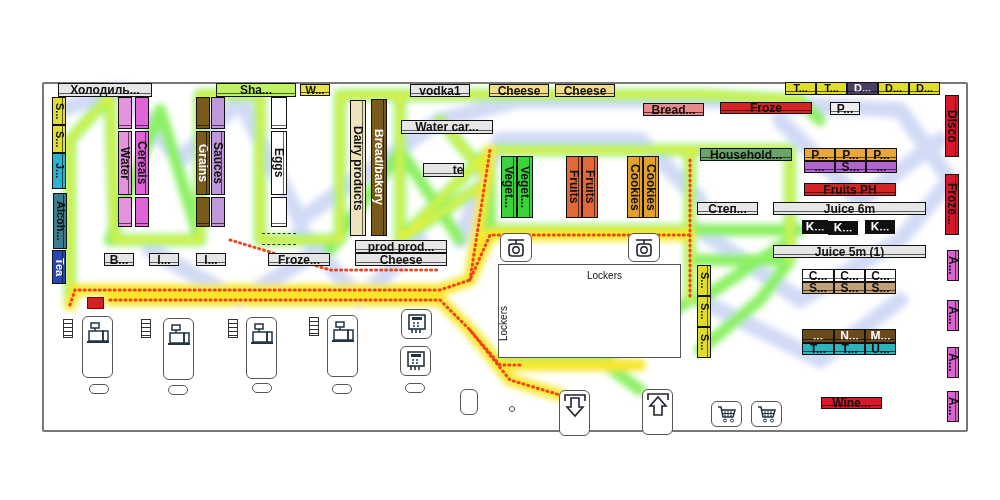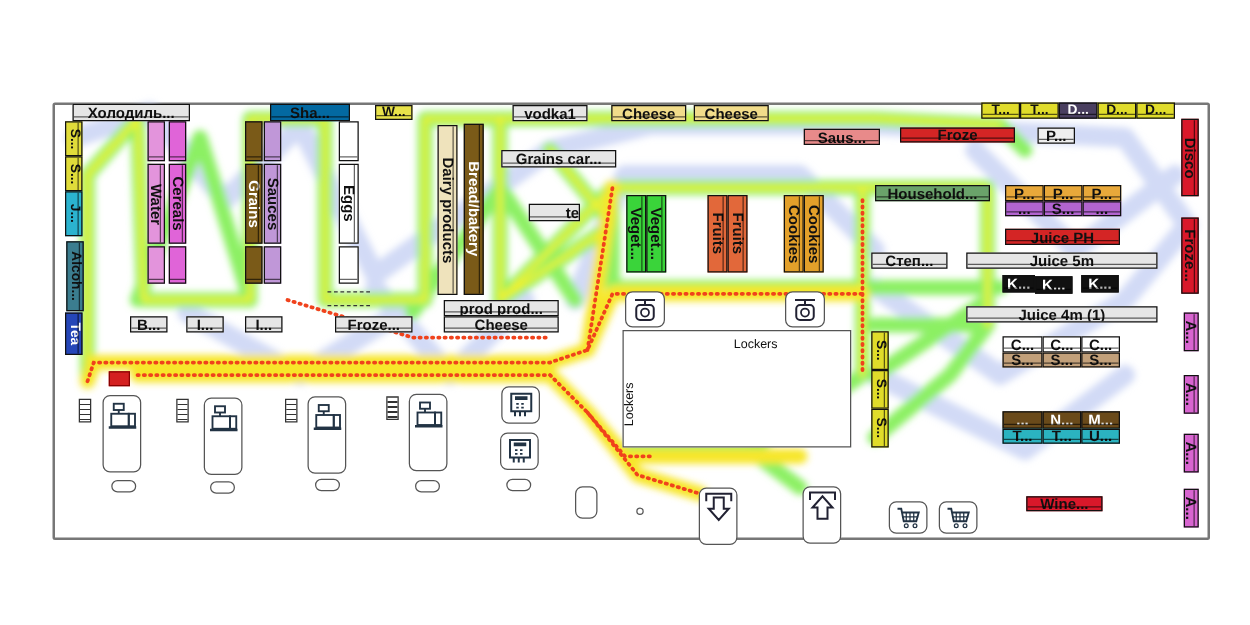--- a/index.html
+++ b/index.html
@@ -86,7 +86,7 @@
 <div class="shelf" style="left:58px;top:83px;width:94px;height:14px;background:#e6e6e6;">
     <span>Холодиль...</span>
   </div>
-<div class="shelf" style="left:216px;top:83px;width:64px;height:14px;background:#0369a1;">
+<div class="shelf" style="left:216px;top:83px;width:80px;height:14px;background:#bef264;">
     <span>Sha...</span>
   </div>
 <div class="shelf" style="left:300px;top:84px;width:30px;height:12px;background:#e8e24a;font-size:11px;">

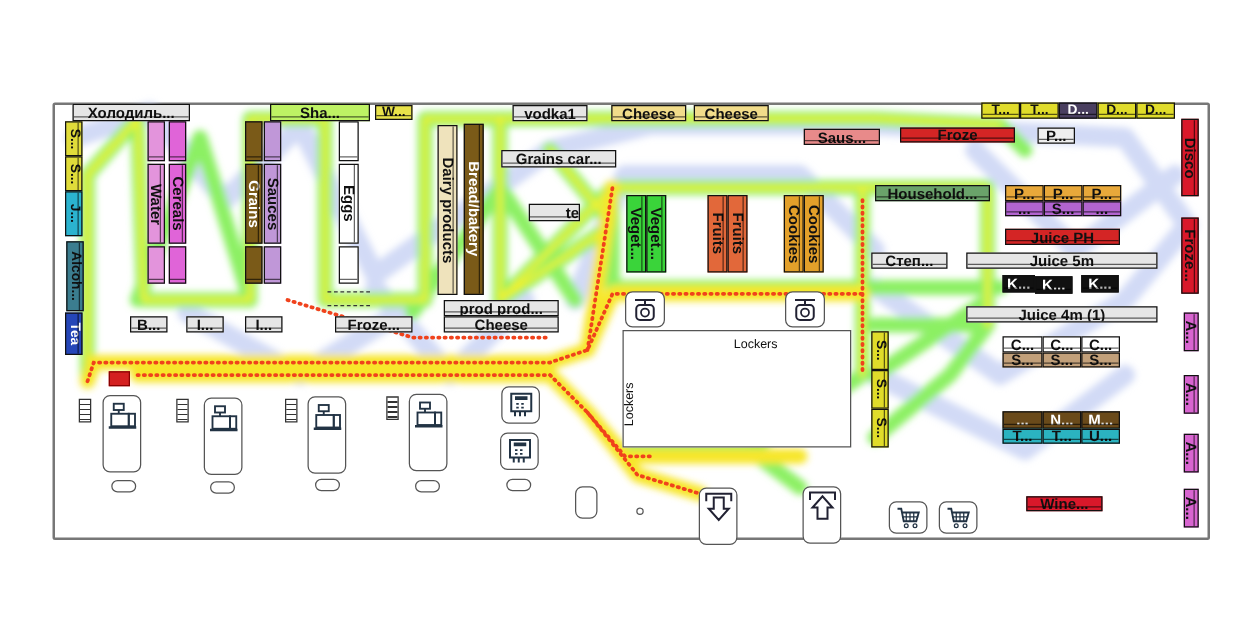--- a/index.html
+++ b/index.html
@@ -235,7 +235,7 @@
 <div class="locker-lbl" style="left:662px;top:274px;writing-mode:vertical-rl;">Lockers</div>
 
 <div class="shelf" style="left:643px;top:103px;width:61px;height:13px;background:#e88a8a;">
-    <span>Saus...</span>
+    <span>Bread...</span>
   </div>
 <div class="shelf" style="left:720px;top:102px;width:92px;height:12px;background:#d42525;">
     <span>Froze</span>

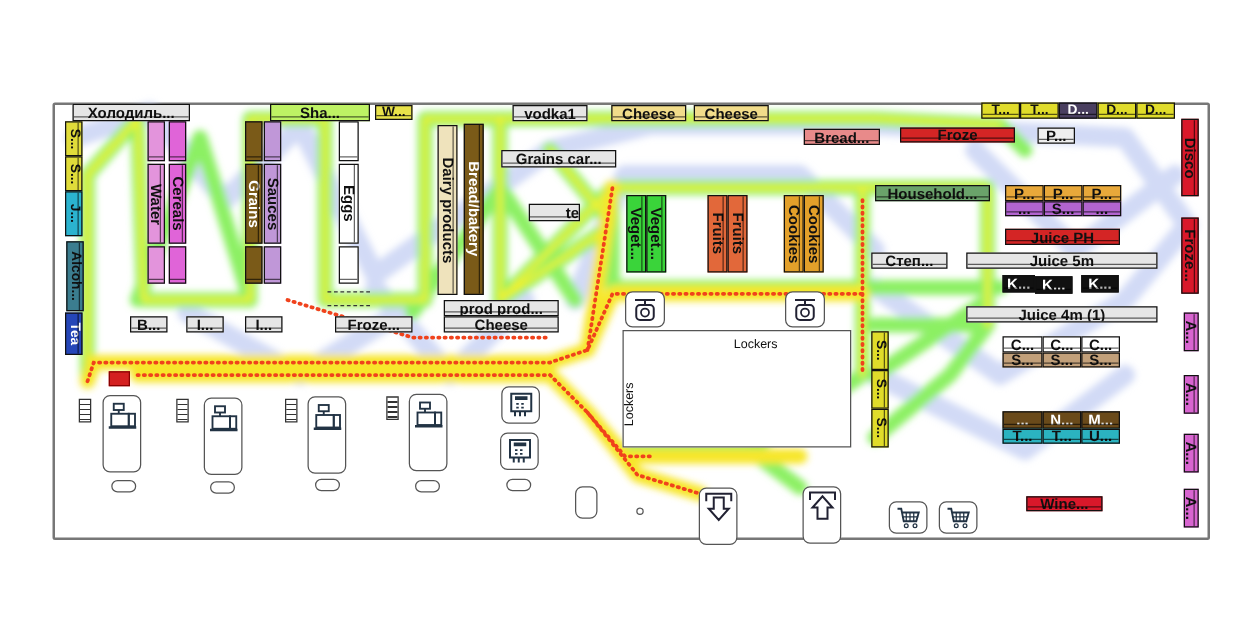--- a/index.html
+++ b/index.html
@@ -170,7 +170,7 @@
   </div>
 
 <div class="shelf" style="left:401px;top:120px;width:92px;height:14px;background:#e6e6e6;">
-    <span>Grains car...</span>
+    <span>Water car...</span>
   </div>
 <div class="shelf" style="left:423px;top:163px;width:30px;height:14px;background:#e6e6e6;padding-left:39px;">
     <span>te...</span>

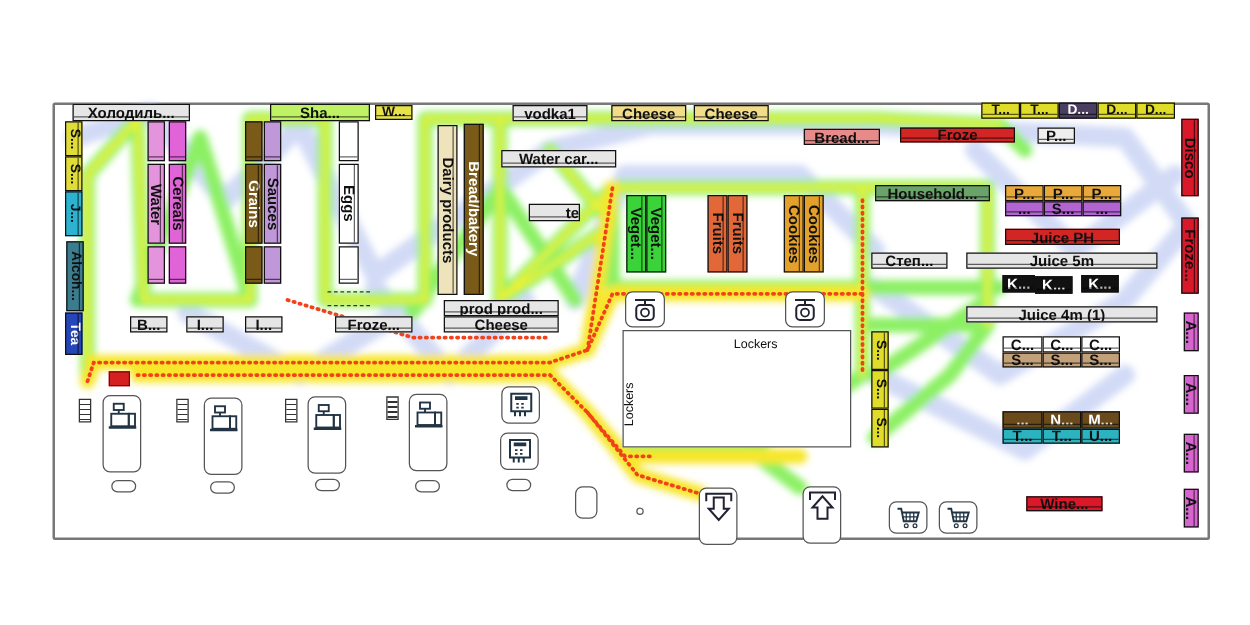--- a/index.html
+++ b/index.html
@@ -267,7 +267,7 @@
   </div>
 
 <div class="shelf" style="left:804px;top:183px;width:92px;height:13px;background:#d42525;">
-    <span>Juice PH</span>
+    <span>Fruits PH</span>
   </div>
 <div class="shelf" style="left:697px;top:202px;width:61px;height:13px;background:#e6e6e6;">
     <span>Степ...</span>

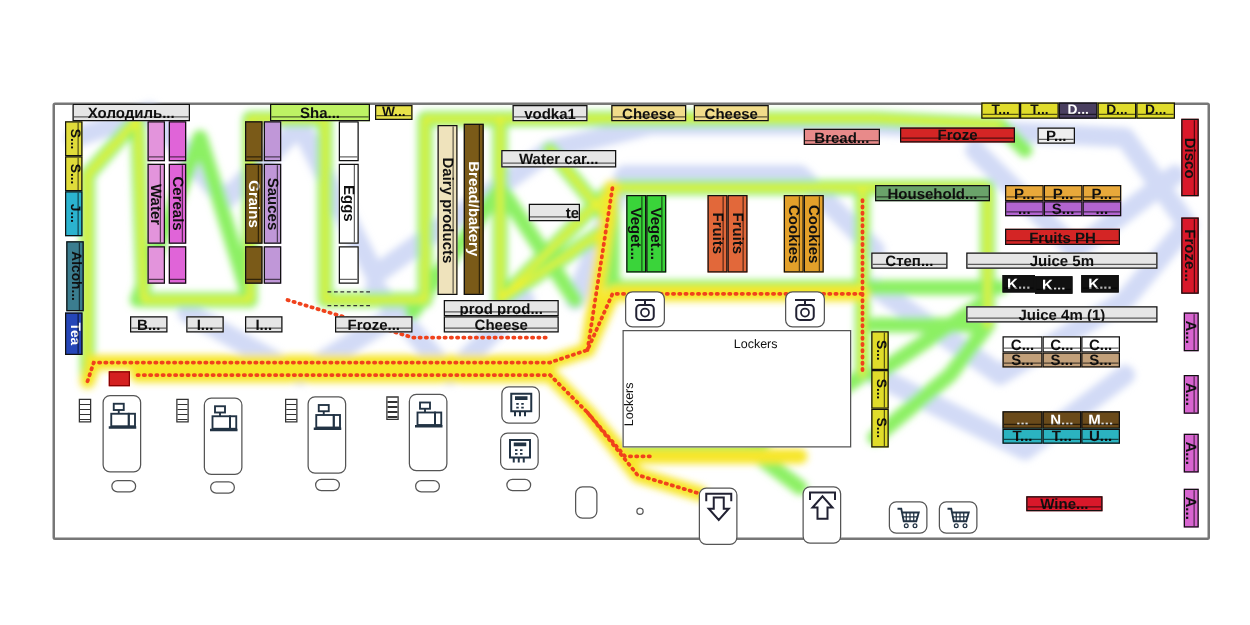--- a/index.html
+++ b/index.html
@@ -273,7 +273,7 @@
     <span>Степ...</span>
   </div>
 <div class="shelf" style="left:773px;top:202px;width:153px;height:13px;background:#e6e6e6;">
-    <span>Juice 5m</span>
+    <span>Juice 6m</span>
   </div>
 <div class="shelf white" style="left:802px;top:220px;width:26px;height:14px;background:#111;">
     <span>K...</span>

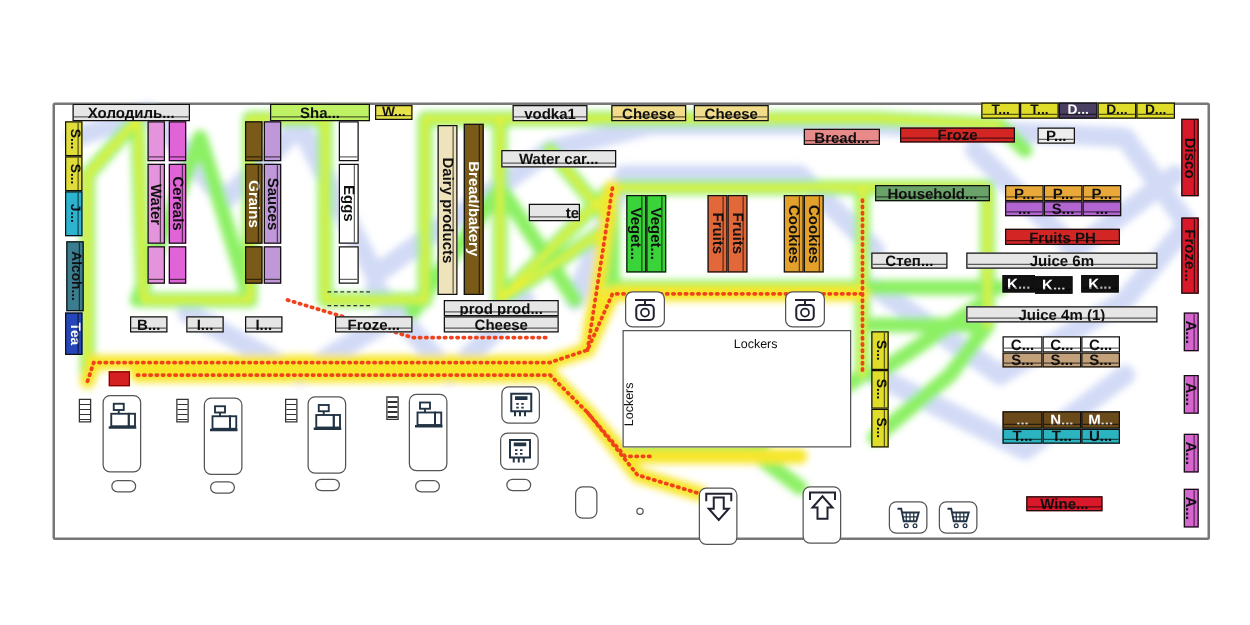--- a/index.html
+++ b/index.html
@@ -285,7 +285,7 @@
     <span>K...</span>
   </div>
 <div class="shelf" style="left:773px;top:245px;width:153px;height:13px;background:#e6e6e6;">
-    <span>Juice 4m (1)</span>
+    <span>Juice 5m (1)</span>
   </div>
 
 <div class="shelf" style="left:802px;top:269px;width:32px;height:13px;background:#fff;">

